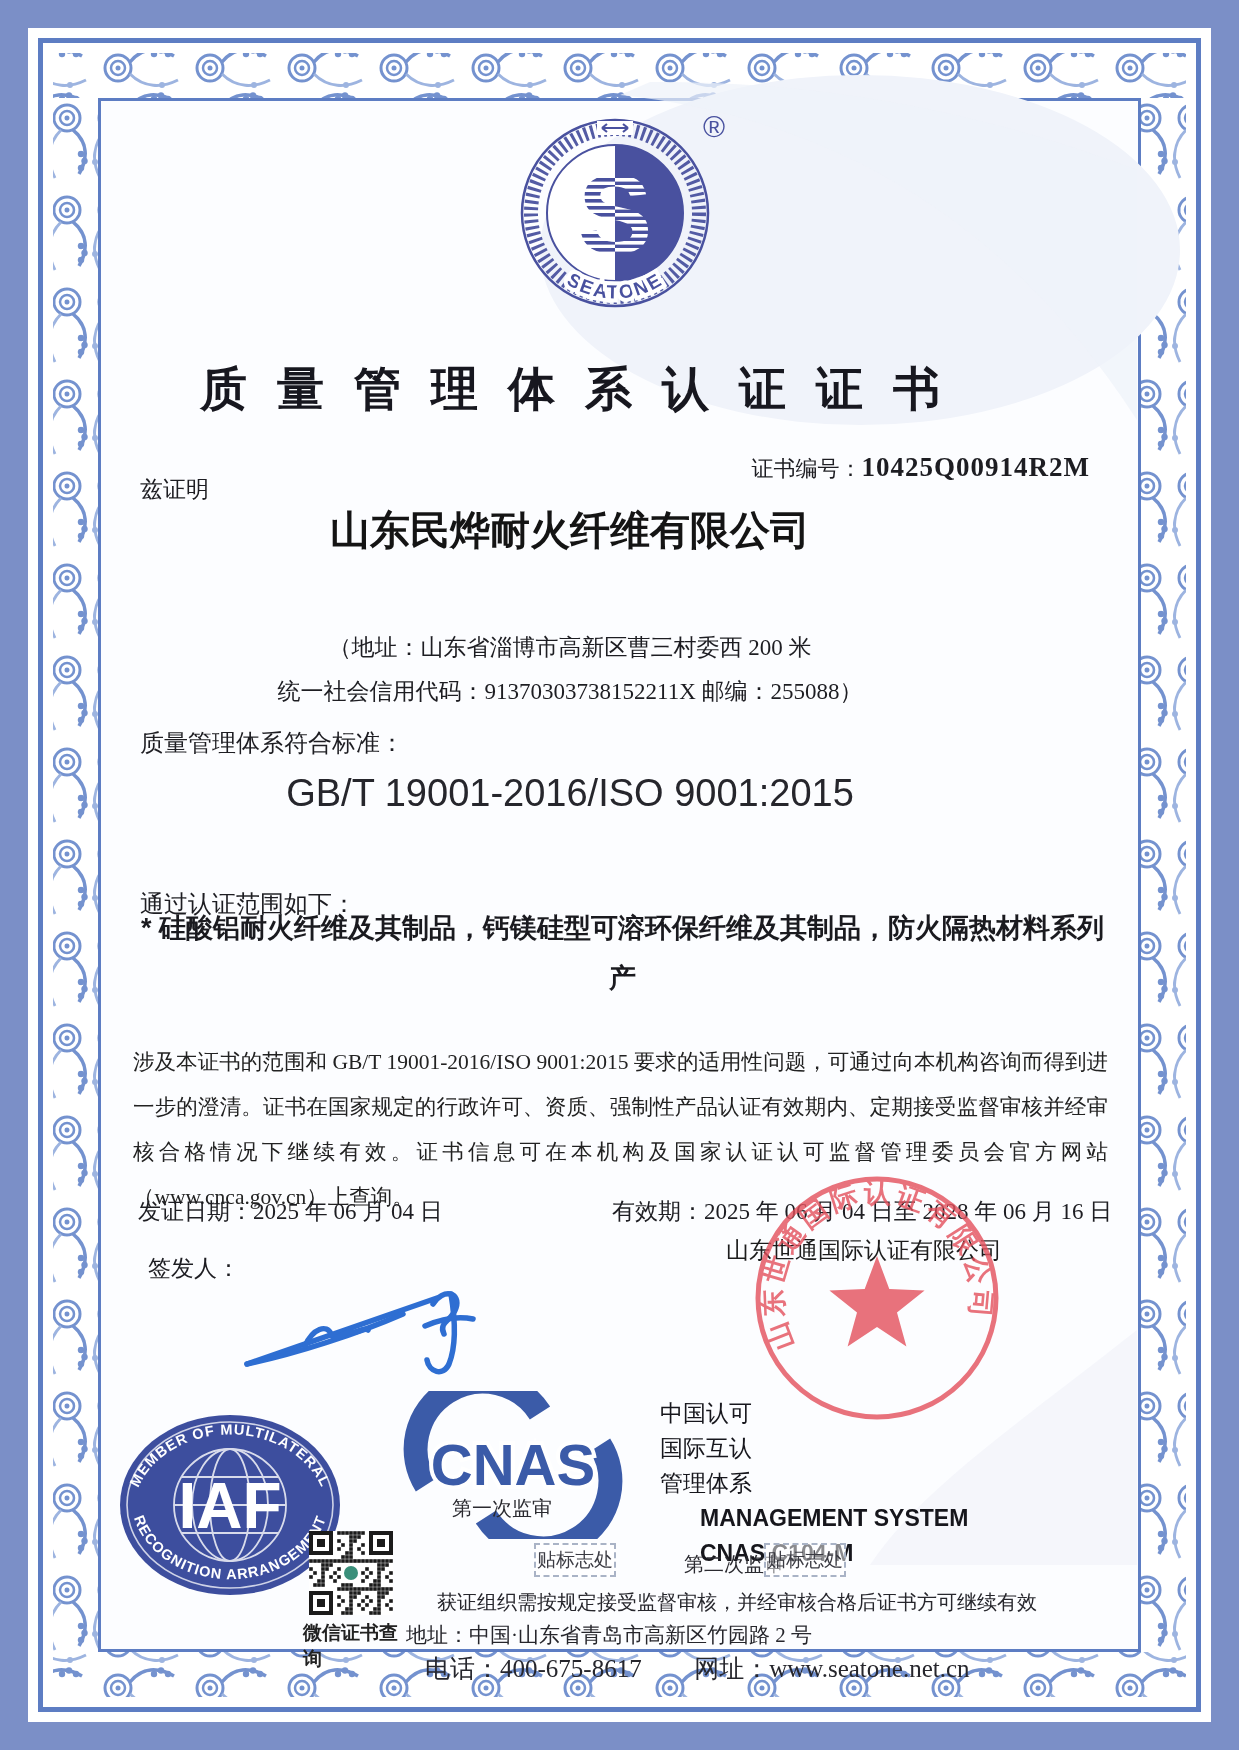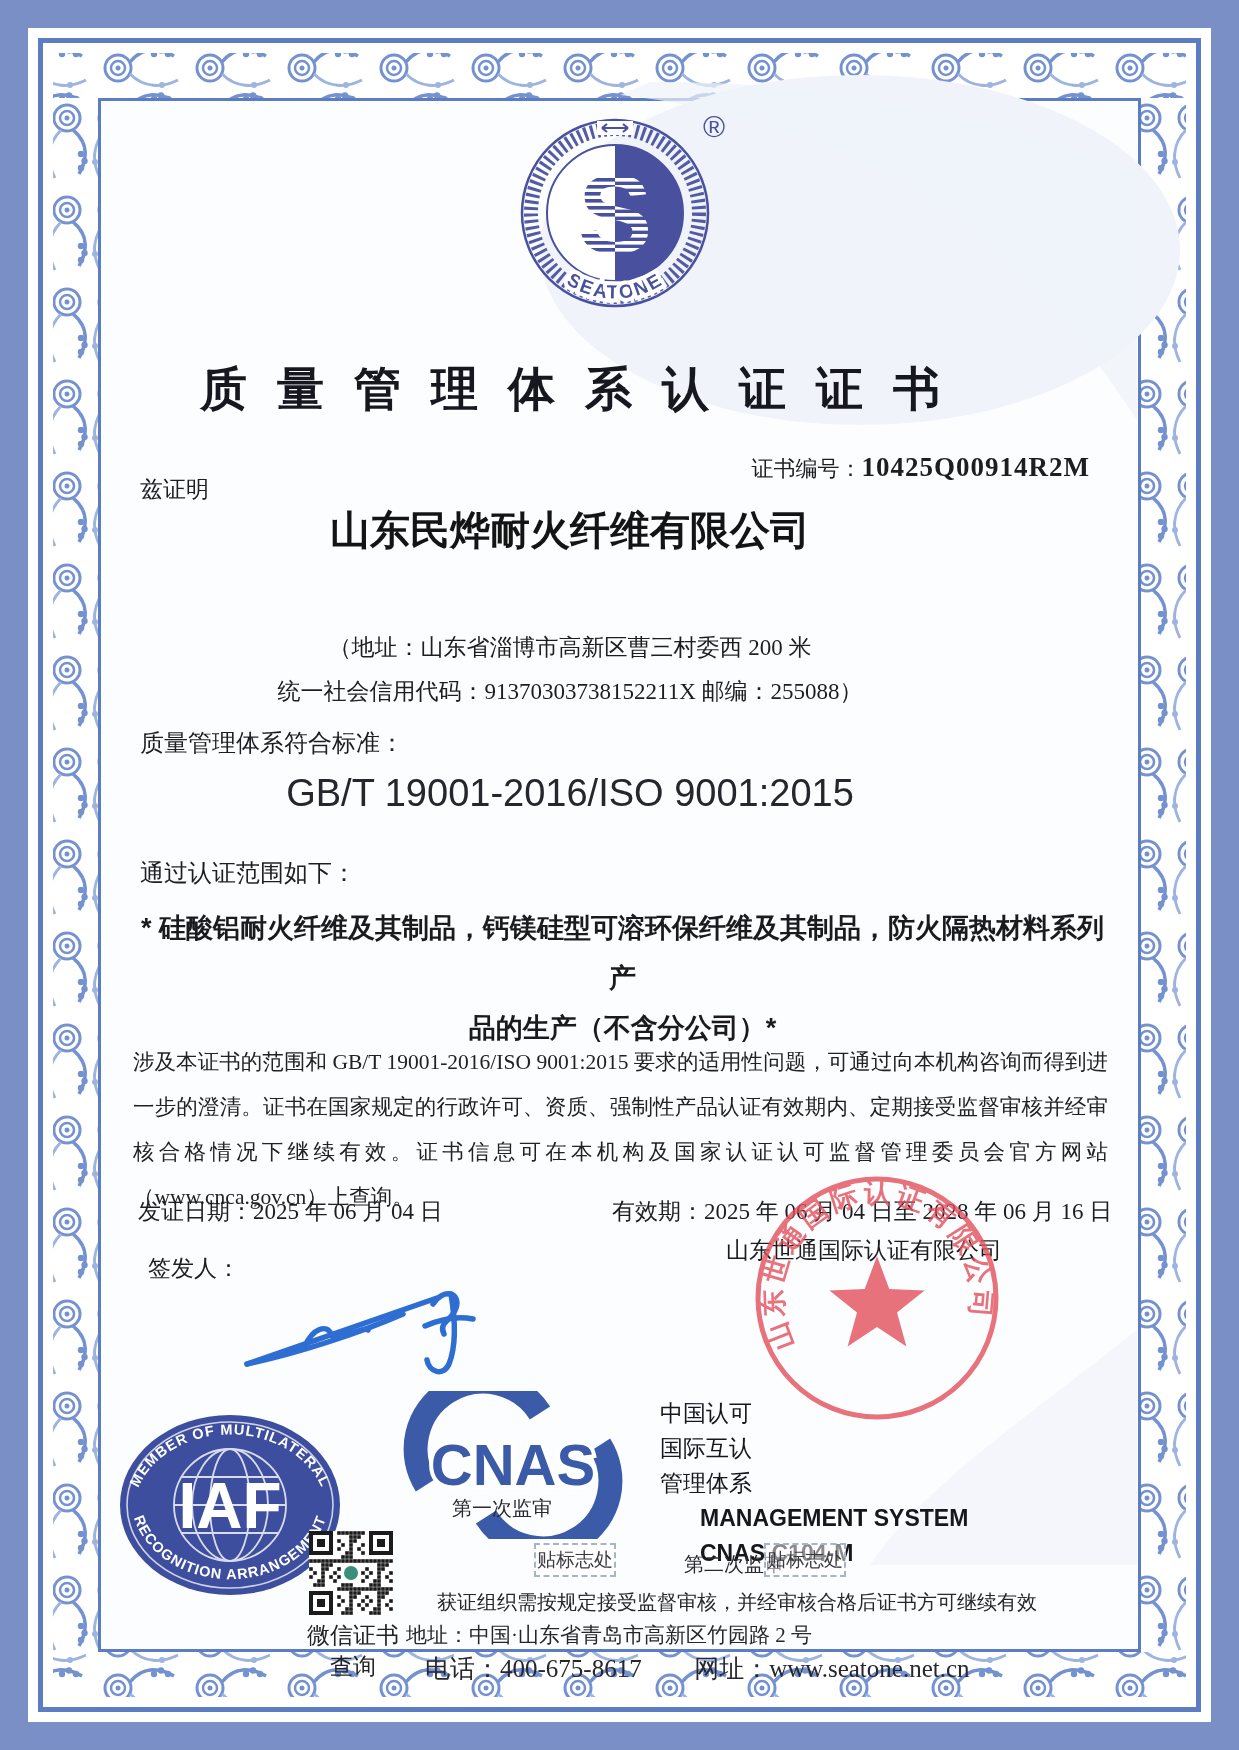--- a/index.html
+++ b/index.html
@@ -125,7 +125,7 @@
   <div class="abs lbl" style="top:727px">质量管理体系符合标准：</div>
   <div class="abs center-col standard">GB/T 19001-2016/ISO 9001:2015</div>
 
-  <div class="abs lbl" style="top:857px">通过认证范围如下：</div>
+  <div class="abs lbl" style="top:888px">通过认证范围如下：</div>
   <div class="abs scope">
     <div>* 硅酸铝耐火纤维及其制品，钙镁硅型可溶环保纤维及其制品，防火隔热材料系列产</div>
     <div>品的生产（不含分公司）*</div>

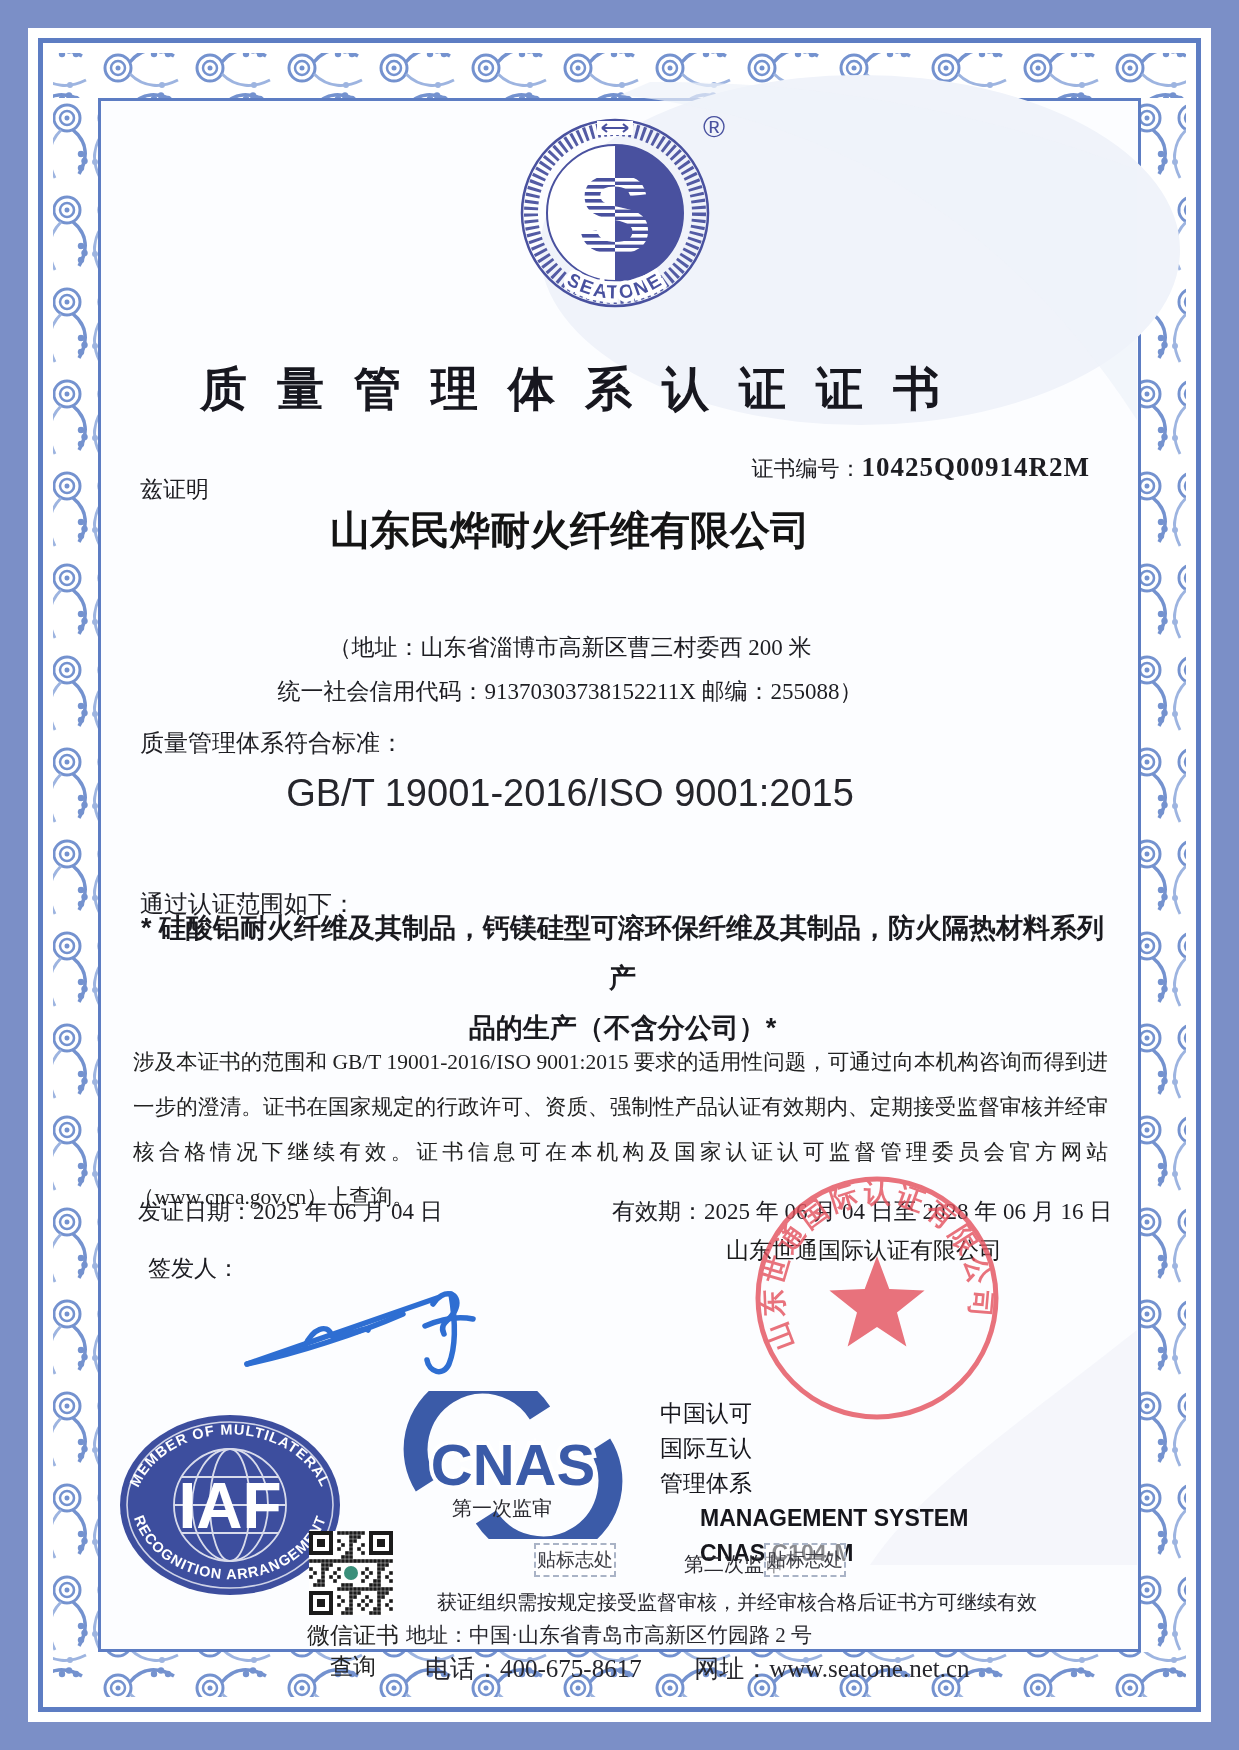--- a/index.html
+++ b/index.html
@@ -128,7 +128,6 @@
   <div class="abs lbl" style="top:888px">通过认证范围如下：</div>
   <div class="abs scope">
     <div>* 硅酸铝耐火纤维及其制品，钙镁硅型可溶环保纤维及其制品，防火隔热材料系列产</div>
-    <div>品的生产（不含分公司）*</div>
   </div>
 
   <div class="abs legal">涉及本证书的范围和 GB/T 19001-2016/ISO 9001:2015 要求的适用性问题，可通过向本机构咨询而得到进一步的澄清。证书在国家规定的行政许可、资质、强制性产品认证有效期内、定期接受监督审核并经审核合格情况下继续有效。证书信息可在本机构及国家认证认可监督管理委员会官方网站（www.cnca.gov.cn）上查询。</div>

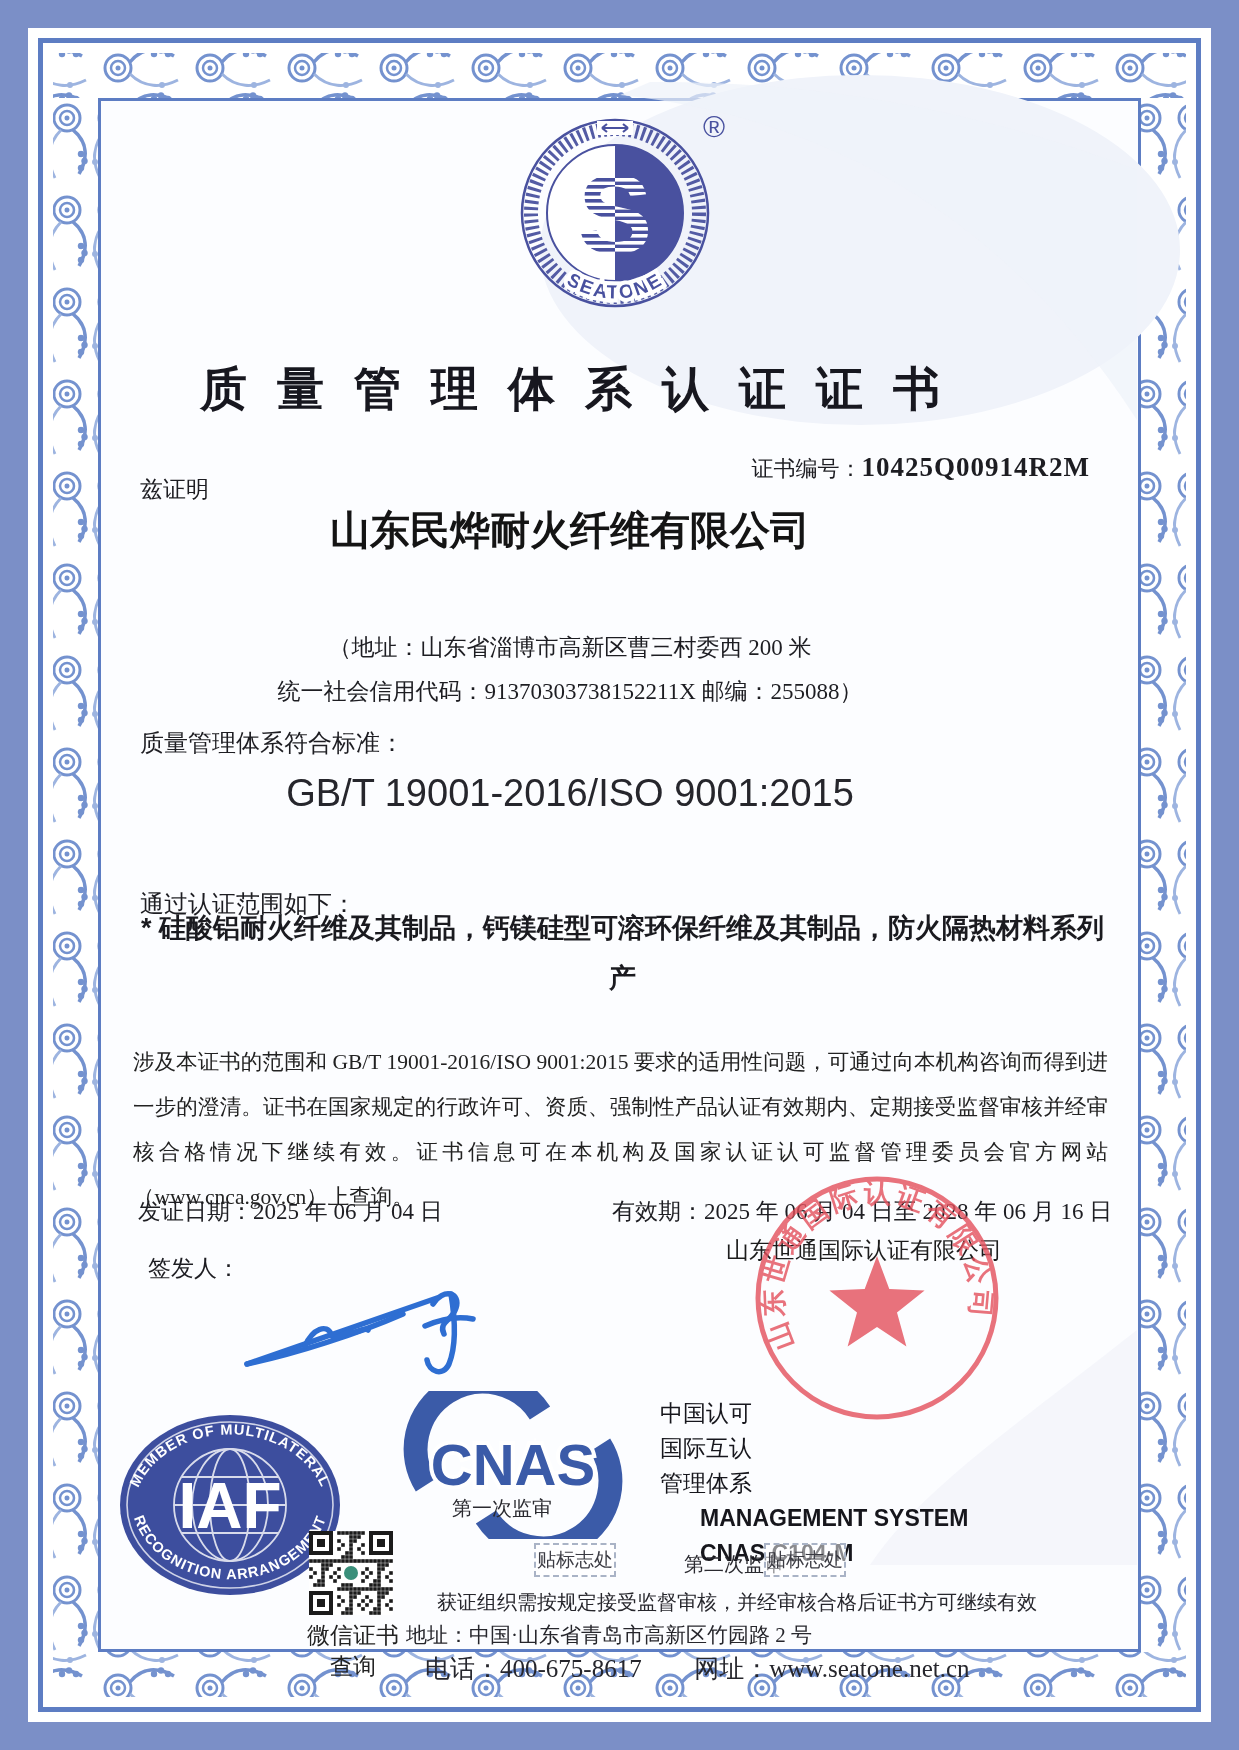--- a/index.html
+++ b/index.html
@@ -29,7 +29,7 @@
   .sticker-box{width:78px;height:30px;border:2px dashed #a9b3c6;font-size:19px;color:#3a3a42;
                display:flex;align-items:center;justify-content:center;background:rgba(255,255,255,.5);}
   .foot-note{font-size:20px;color:#26262c;}
-  .qr-caption{top:1620px;left:303px;width:100px;text-align:center;font-size:23px;color:#222;}
+  .qr-caption{top:1620px;left:303px;width:100px;text-align:left;font-size:19px;color:#222;font-weight:bold;}
   svg text{font-family:"Liberation Sans",sans-serif;}
 </style>
 </head>

